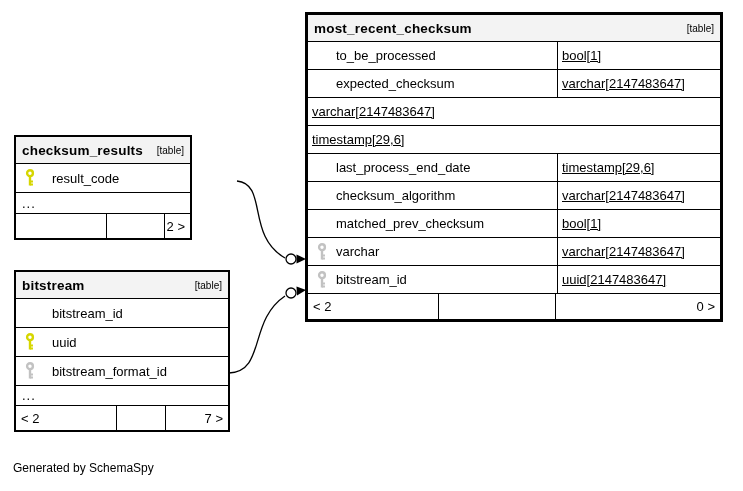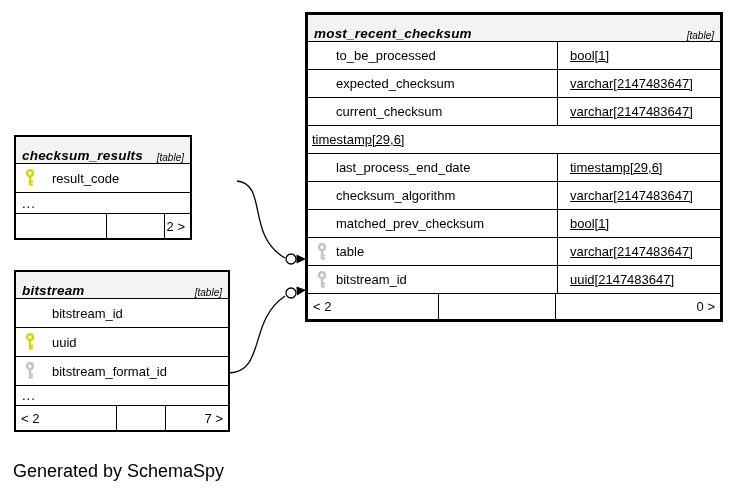--- a/index.html
+++ b/index.html
@@ -9,8 +9,8 @@
   }
   .tbl{position:absolute;background:#fff;border:2px solid #000;box-sizing:border-box;font-size:13px;}
   .tbl.focus{border-width:3px;}
-  .hdr{background:#f3f3f3;border-bottom:1px solid #000;display:flex;align-items:flex-end;
-       justify-content:space-between;padding:0 6px;box-sizing:border-box;font-style:italic;}
+  .hdr{background:#f3f3f3;border-bottom:1px solid #000;display:flex;align-items:center;
+       justify-content:space-between;padding:0 6px;box-sizing:border-box;}
   .tname{font-weight:bold;font-size:13.5px;letter-spacing:.2px;}
   .tbadge{font-size:10px;}
   .row{border-bottom:1px solid #000;display:flex;align-items:center;position:relative;box-sizing:border-box;gap:8px;}

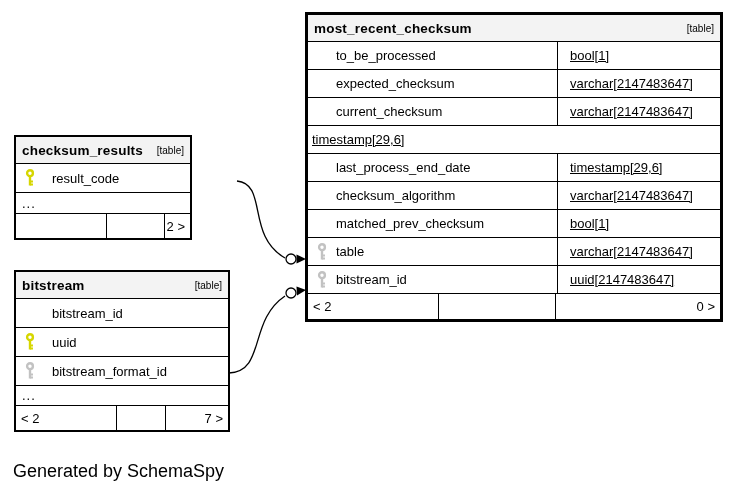--- a/index.html
+++ b/index.html
@@ -13,7 +13,7 @@
        justify-content:space-between;padding:0 6px;box-sizing:border-box;}
   .tname{font-weight:bold;font-size:13.5px;letter-spacing:.2px;}
   .tbadge{font-size:10px;}
-  .row{border-bottom:1px solid #000;display:flex;align-items:center;position:relative;box-sizing:border-box;gap:8px;}
+  .row{border-bottom:1px solid #000;display:flex;align-items:center;position:relative;box-sizing:border-box;}
   .row:last-child{border-bottom:none;}
   .keyicon{position:absolute;left:9px;top:50%;transform:translateY(-50%);width:10px;height:18px;line-height:0;}
   .cname{padding-left:36px;white-space:nowrap;}

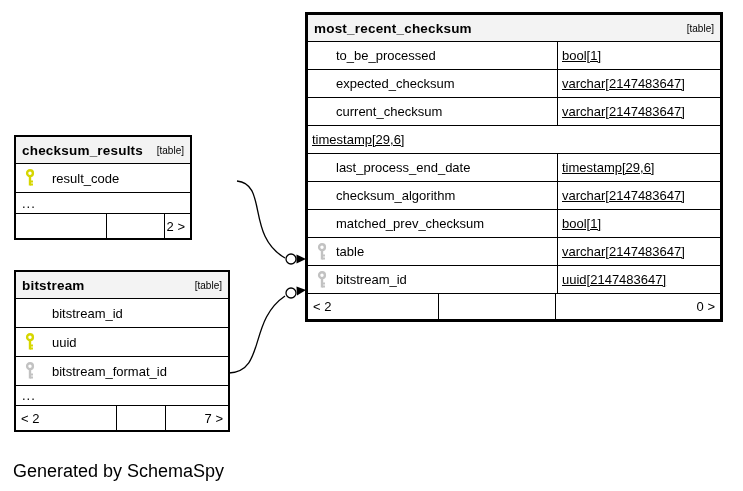--- a/index.html
+++ b/index.html
@@ -131,9 +131,6 @@
     <span class="tcell">varchar[2147483647]</span>
   </div>
   <div class="row col">
-    <span class="ncell">
-        <span class="cname">current_checksum</span>
-      </span>
     <span class="tcell">varchar[2147483647]</span>
   </div>
   <div class="row col">

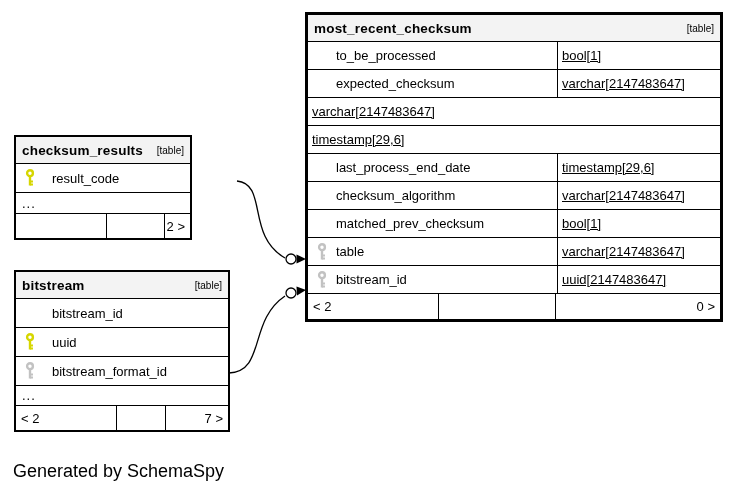--- a/index.html
+++ b/index.html
@@ -163,7 +163,7 @@
           <path d="M5 12.5 h3 M5 15.5 h3" stroke="#c2c2c2" stroke-width="1.8" fill="none"></path>
         </svg>
       </span>
-      <span class="cname">table</span>
+      <span class="cname">varchar</span>
     </span>
     <span class="tcell">varchar[2147483647]</span>
   </div>

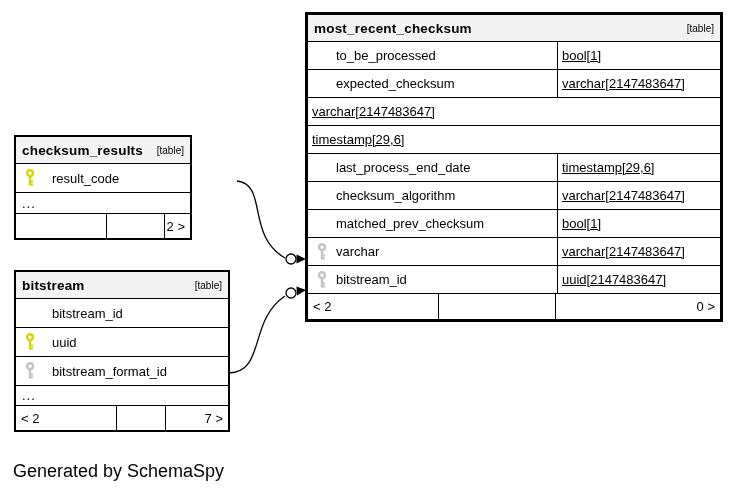--- a/index.html
+++ b/index.html
@@ -47,7 +47,7 @@
   .t-mrc .ftr{height:25px;}
   .t-mrc .fcell:nth-child(1){width:131px;}
   .t-mrc .fcell:nth-child(2){width:117px;}
-  .gennote{position:absolute;left:13px;top:461px;font-size:18px;}
+  .gennote{position:absolute;left:13px;top:461px;font-size:12px;}
   svg.edges{position:absolute;left:0;top:0;pointer-events:none;}
 </style>
 </head>

